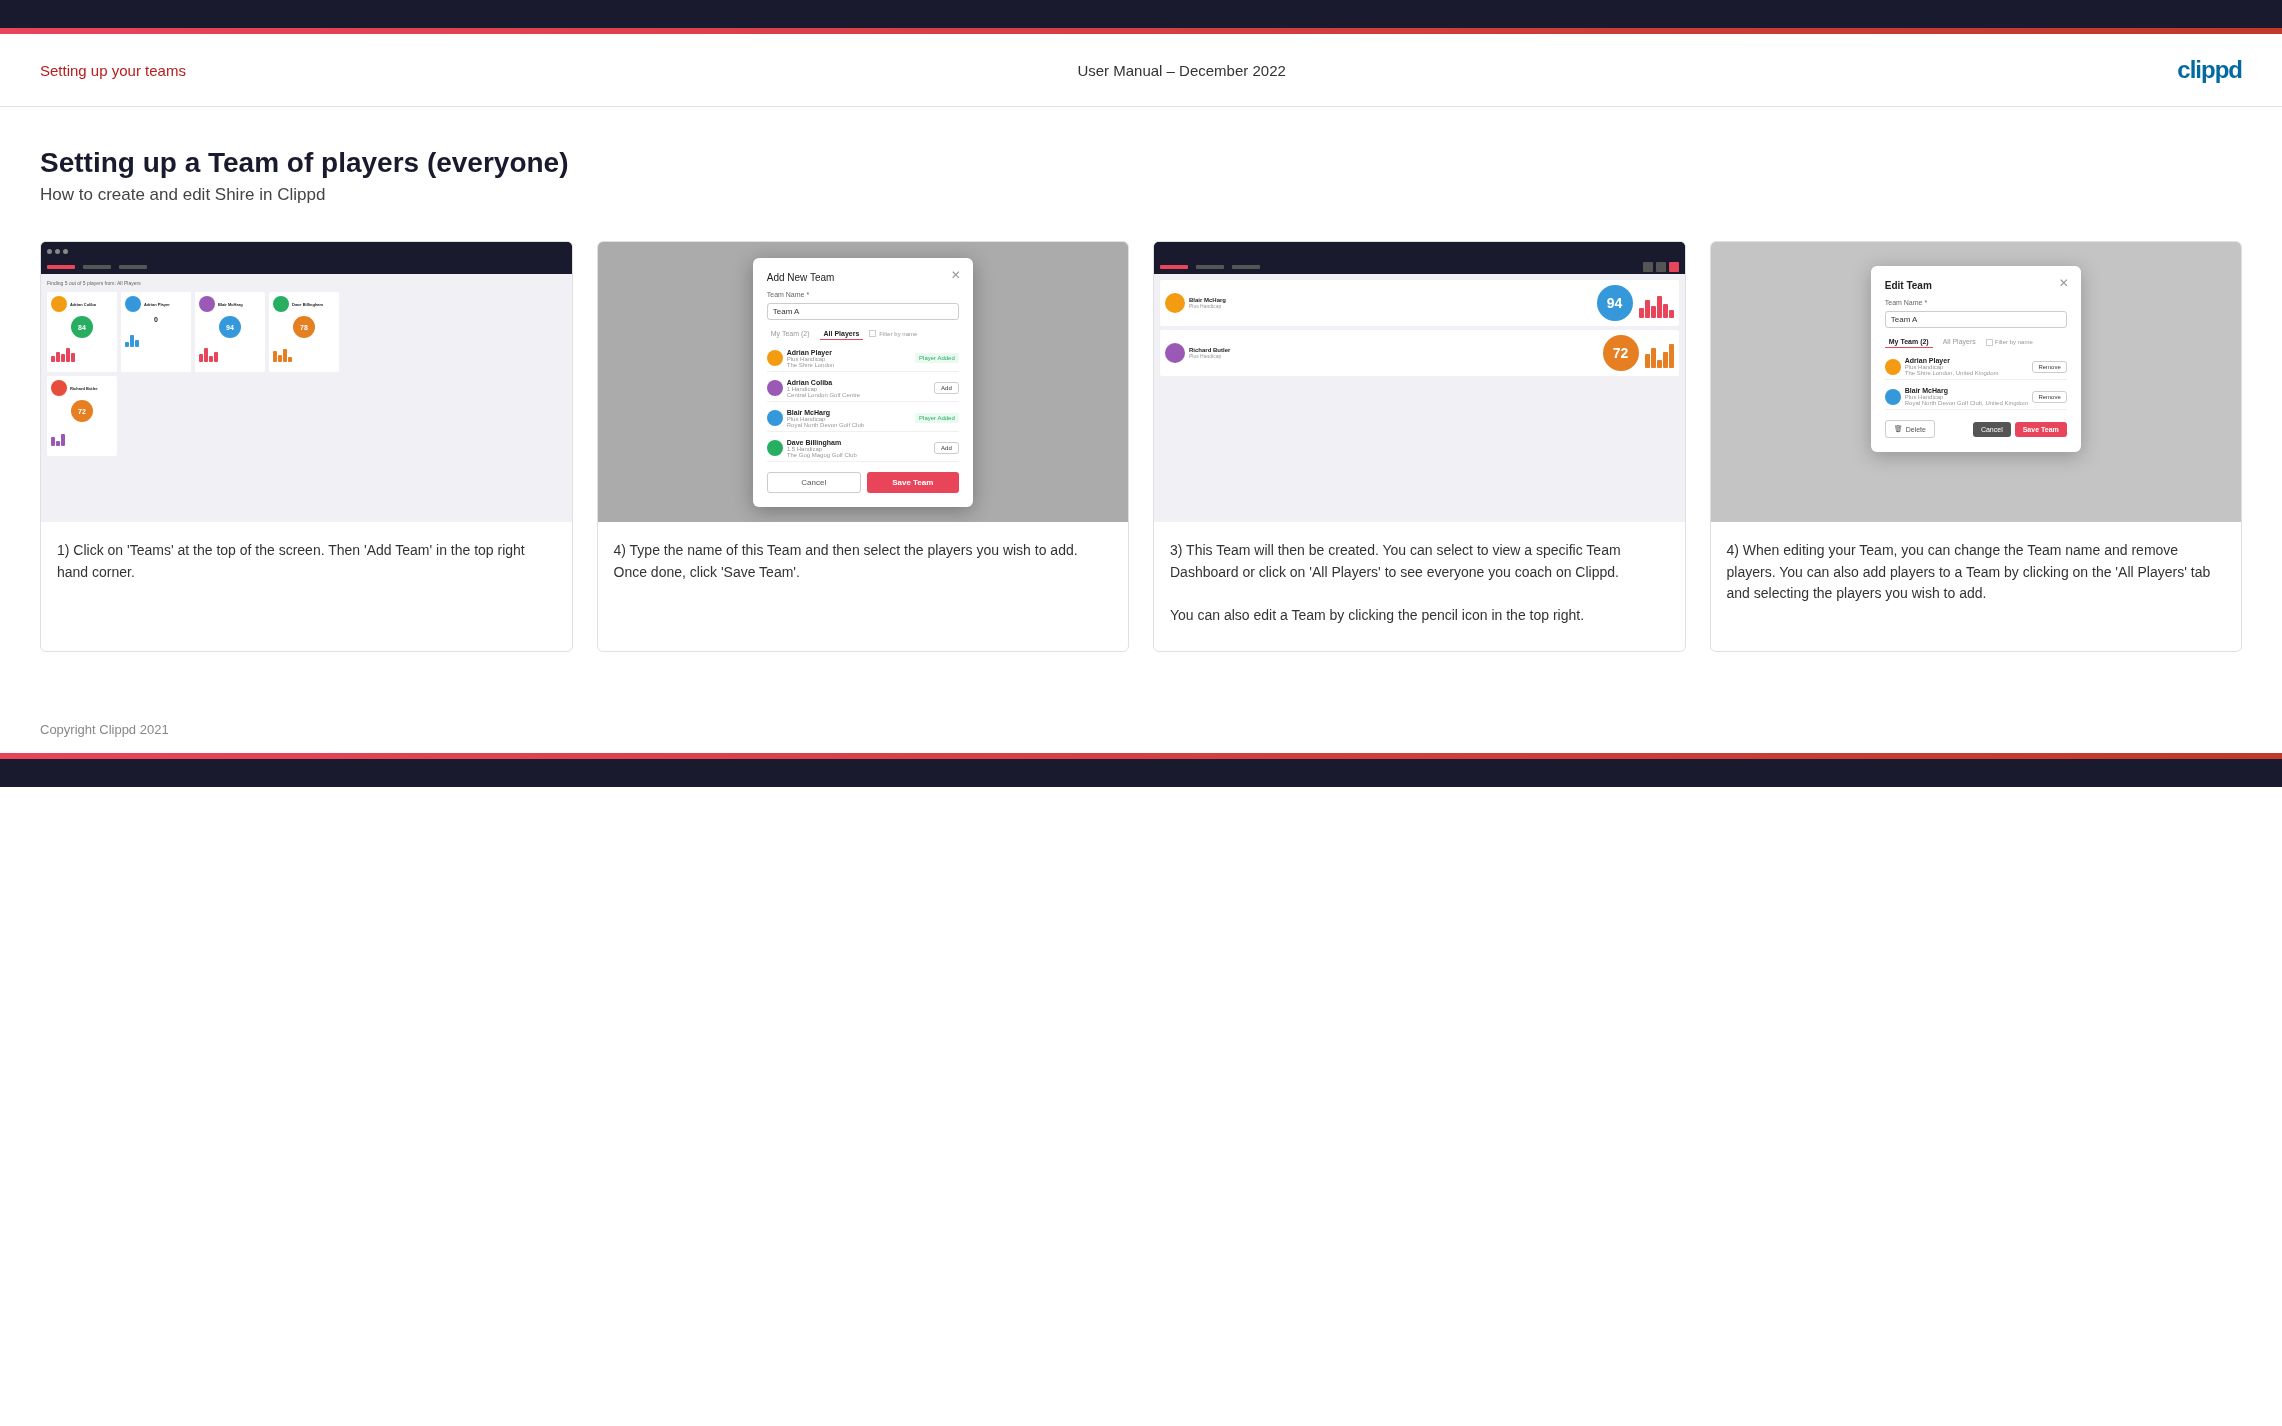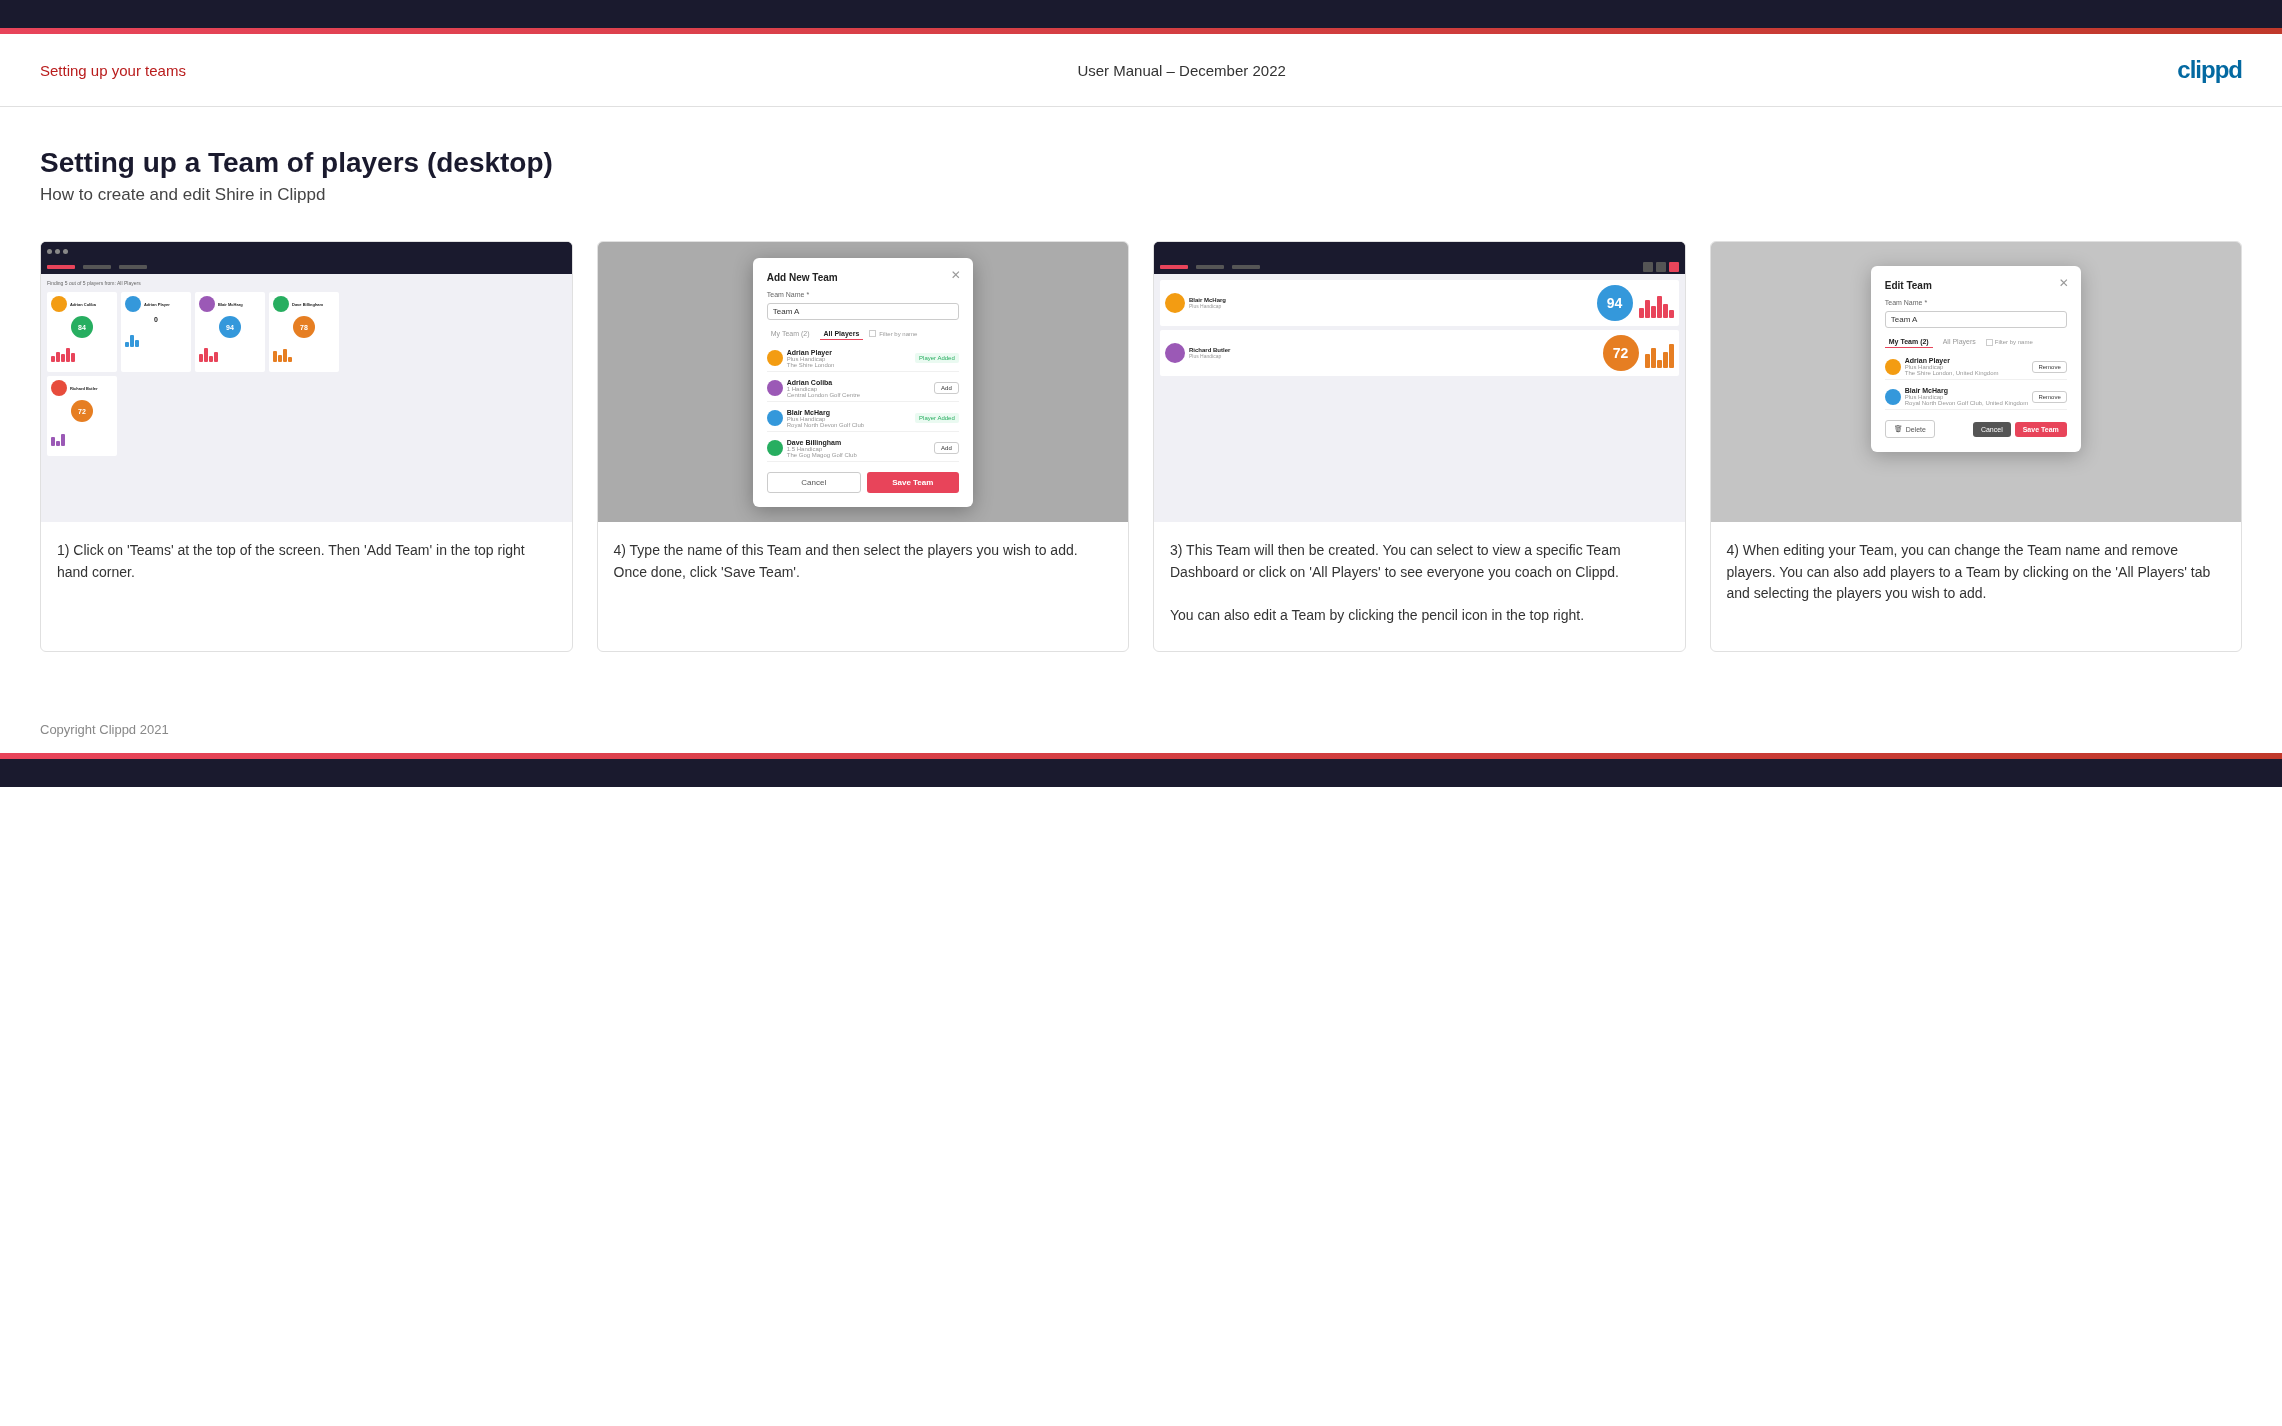--- a/index.html
+++ b/index.html
@@ -436,7 +436,7 @@
 </div>
 
 <div class="main">
-  <h1 class="page-title">Setting up a Team of players (desktop)</h1>
+  <h1 class="page-title">Setting up a Team of players (everyone)</h1>
   <p class="page-subtitle">How to create and edit Shire in Clippd</p>
 
   <div class="cards-grid">

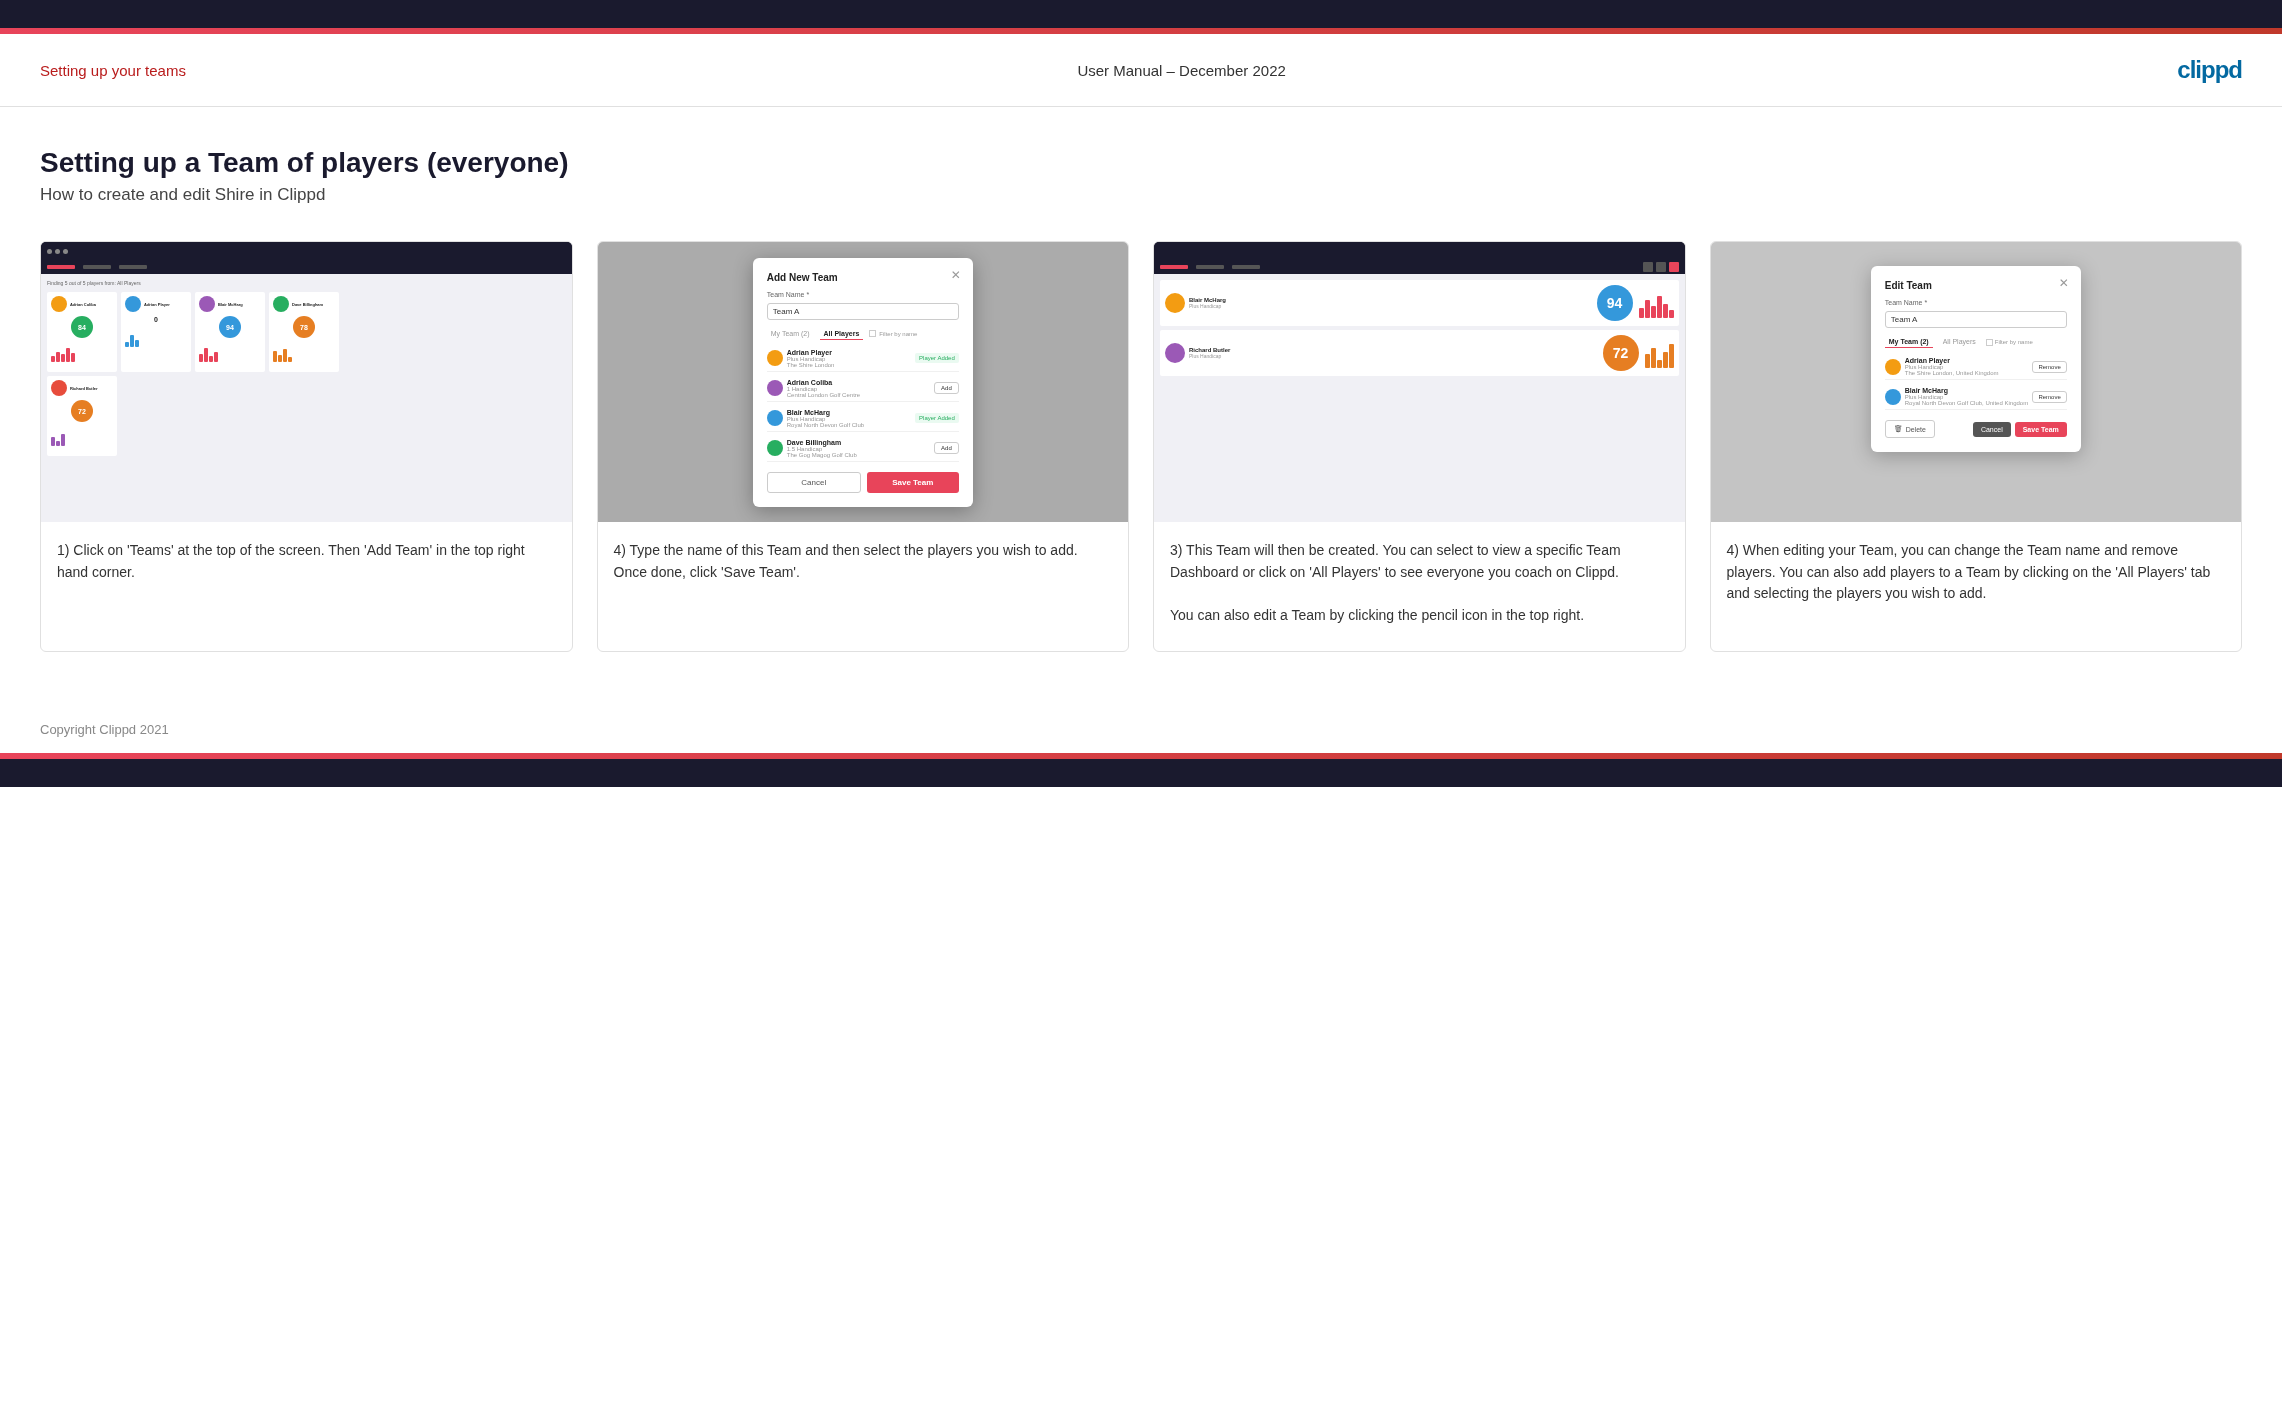--- a/index.html
+++ b/index.html
@@ -194,7 +194,7 @@
     }
     .mock2-dialog-title {
       font-size: 10px;
-      font-weight: 700;
+      font-weight: 400;
       color: #222;
       margin-bottom: 8px;
     }

